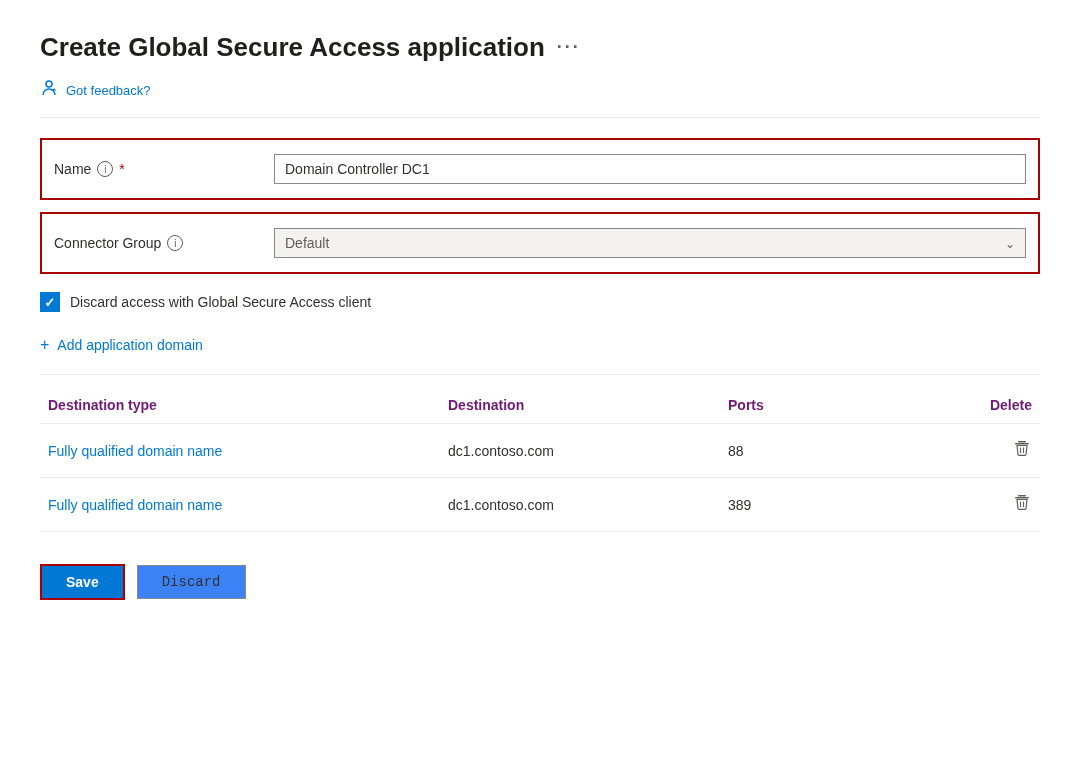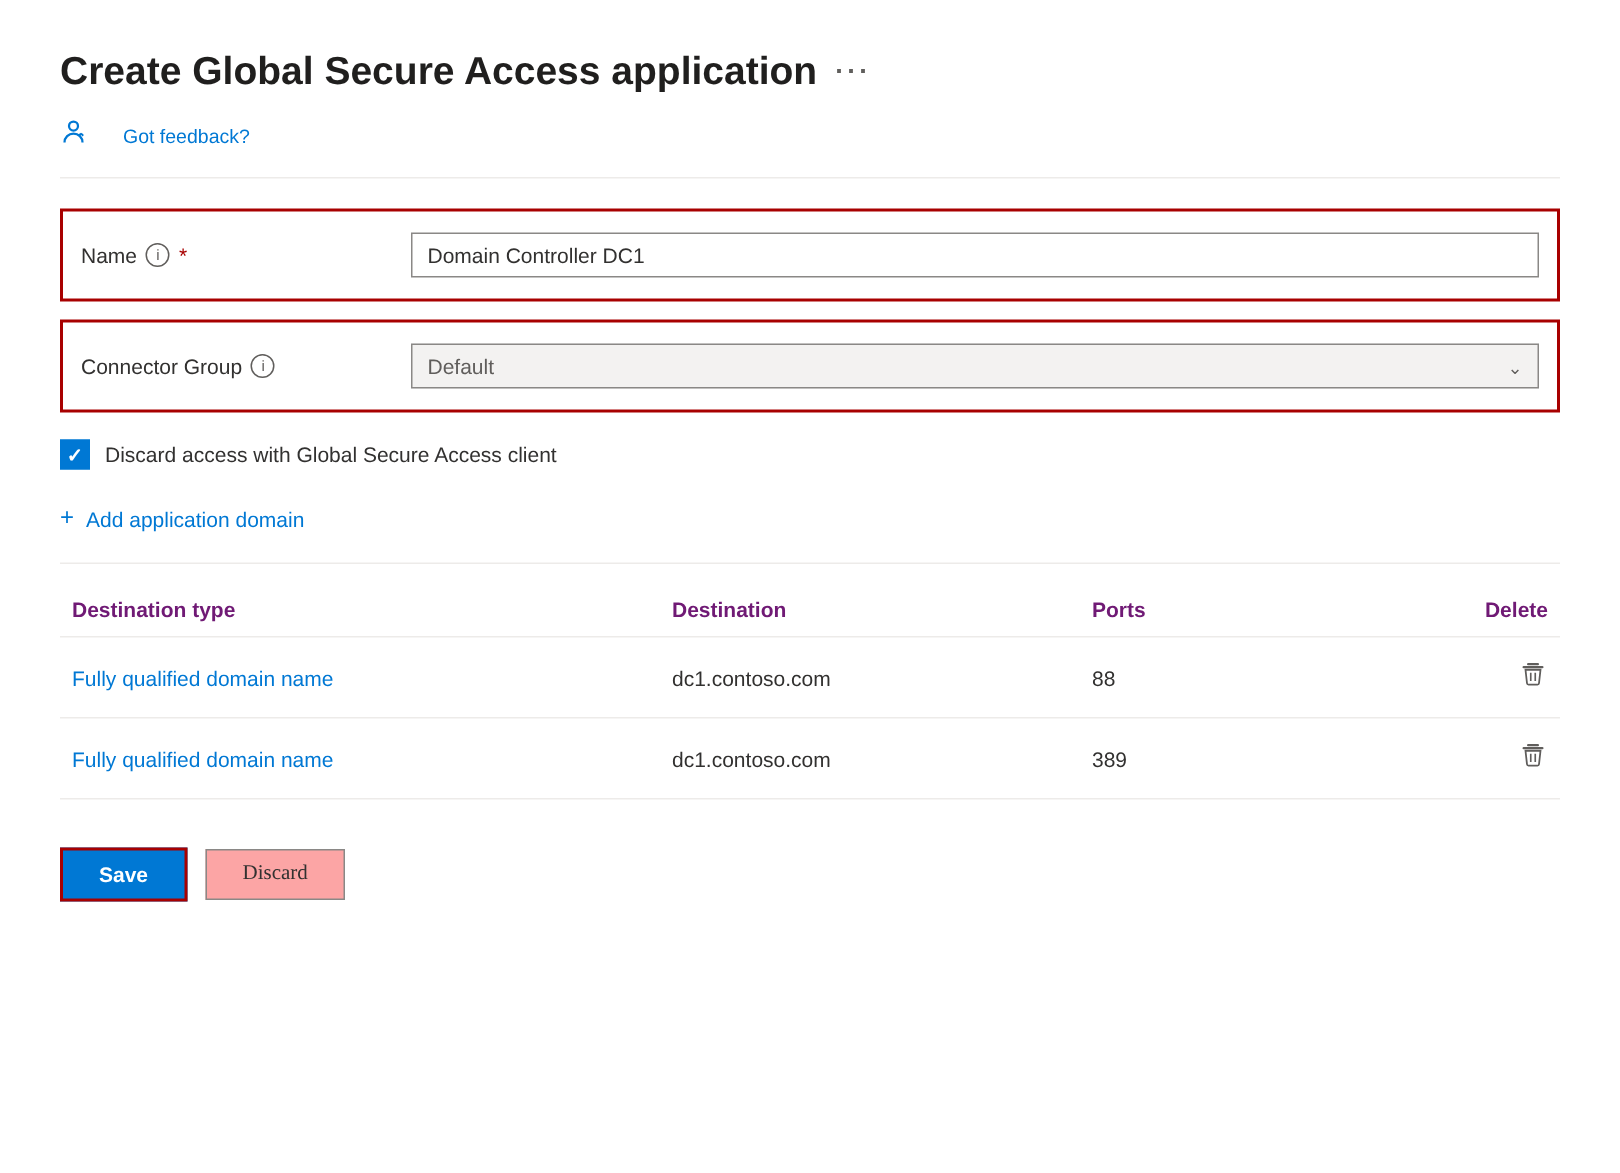--- a/index.html
+++ b/index.html
@@ -29,7 +29,7 @@
     .feedback-row {
       display: flex;
       align-items: center;
-      gap: 24px;
+      gap: 8px;
       color: #0078d4;
       font-size: 13px;
       margin-bottom: 20px;

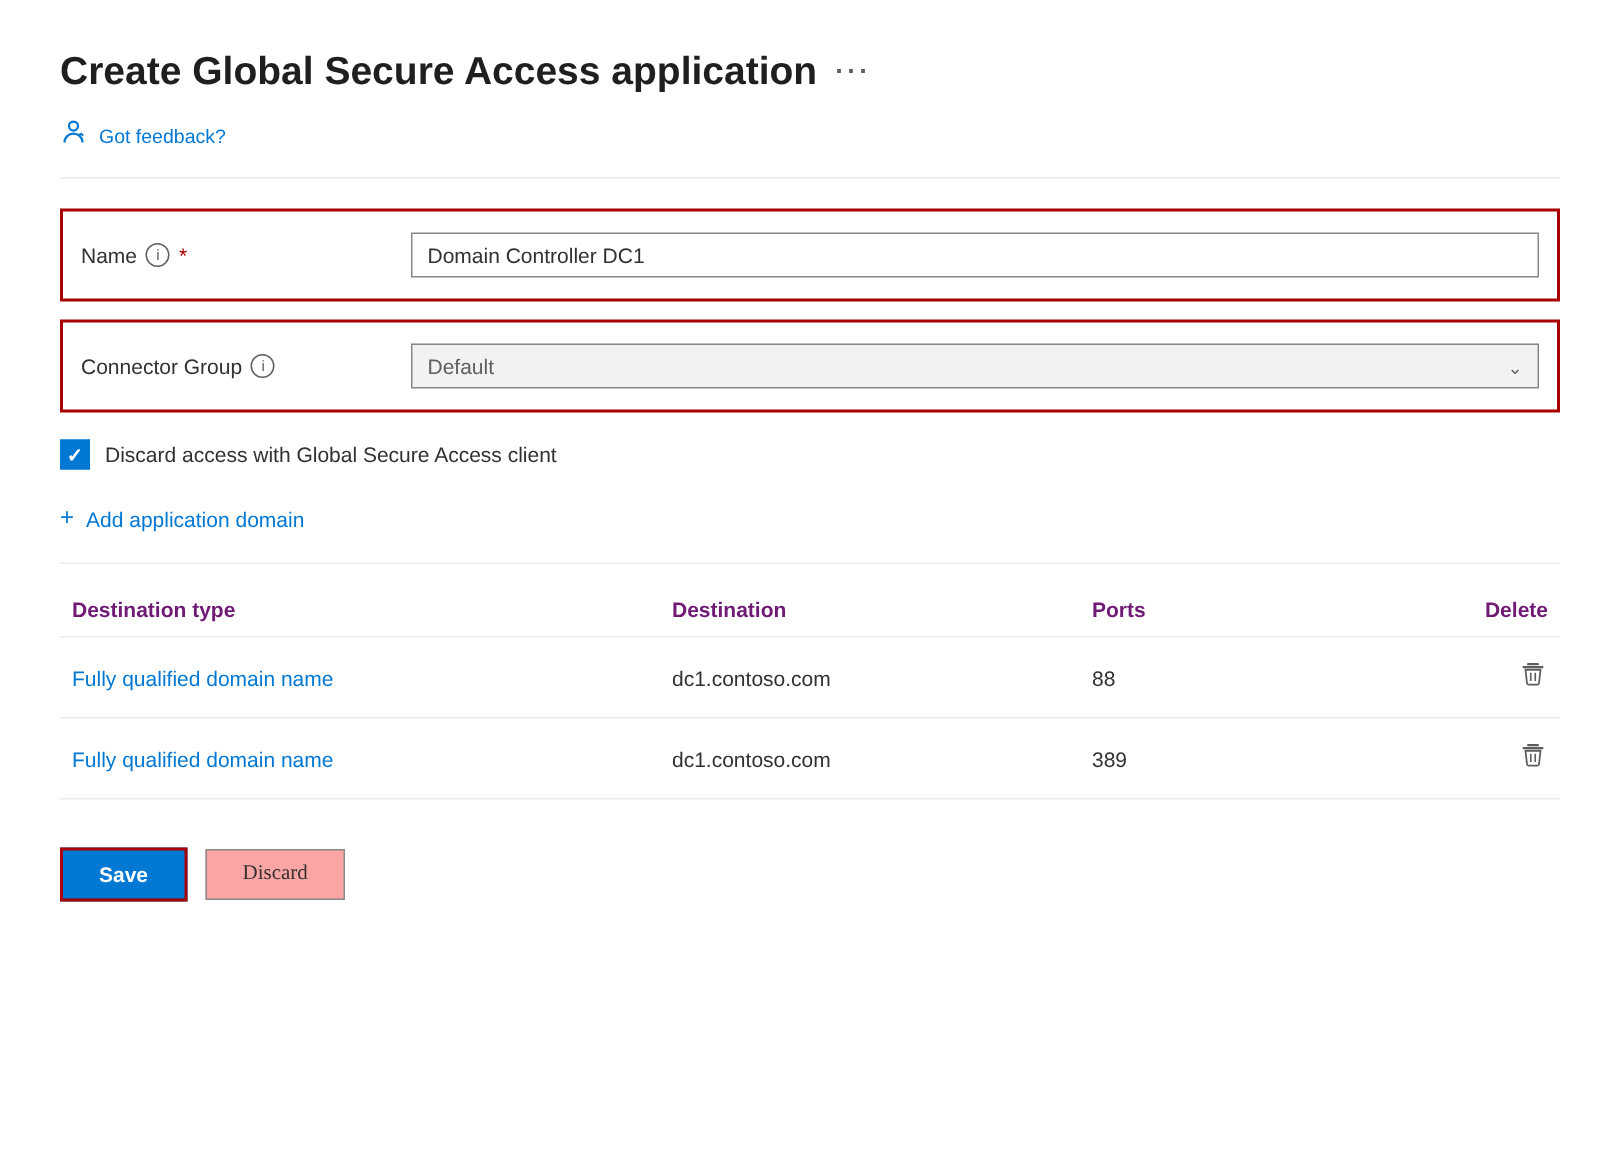--- a/index.html
+++ b/index.html
@@ -209,13 +209,13 @@
       font-family: inherit;
     }
     .discard-btn {
-      background: #fca5a5;
+      background: #3b82f6;
       color: #323130;
       border: 1px solid #8a8886;
       padding: 8px 24px;
       font-size: 14px;
       cursor: pointer;
-      font-family: Liberation Serif, serif;
+      font-family: Liberation Mono, monospace;
     }
   </style>
 </head>

